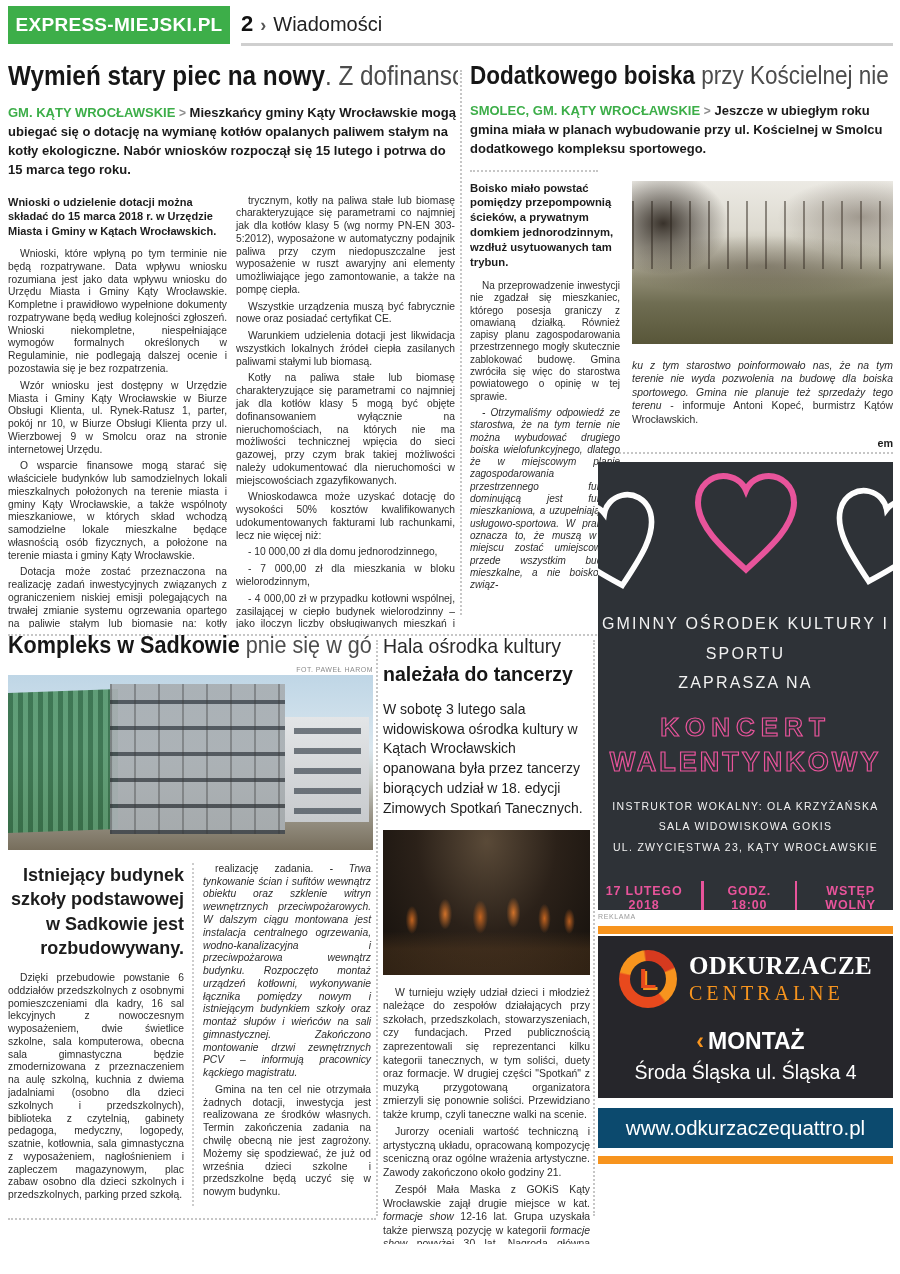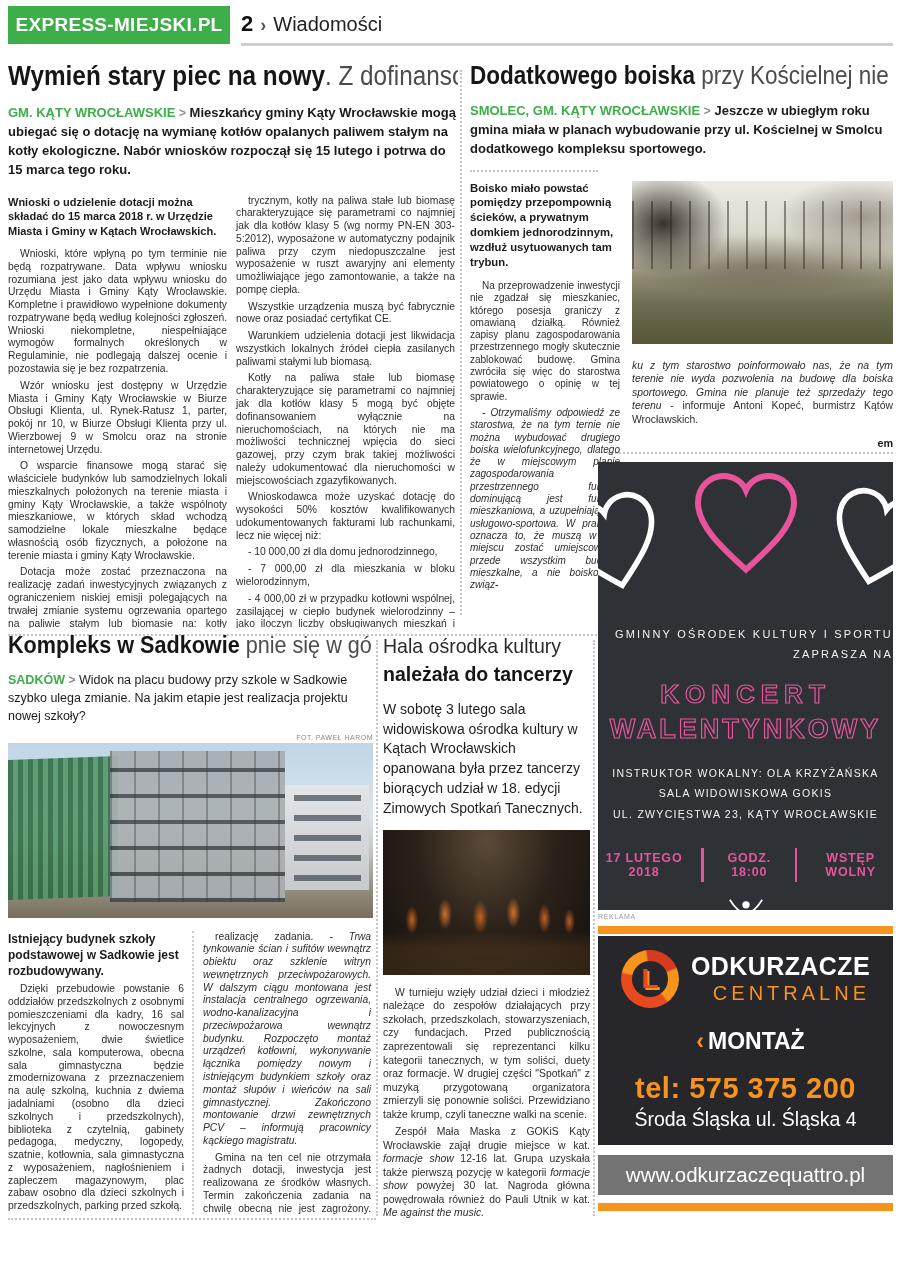--- a/index.html
+++ b/index.html
@@ -67,7 +67,7 @@
   .heart-c{left:50%;margin-left:-60px;top:6px;width:120px;height:112px;stroke:#E8549B;stroke-width:5;}
   .heart-l{left:-42px;top:30px;width:112px;height:104px;stroke:#fdfdfd;stroke-width:5;transform:rotate(-14deg);}
   .heart-r{right:-42px;top:26px;width:112px;height:104px;stroke:#fdfdfd;stroke-width:5;transform:rotate(14deg);}
-  .org{margin-top:20px;font-size:11px;letter-spacing:2.2px;line-height:1.85;color:#f2f2f2;text-align:right;}
+  .org{margin-top:5px;font-size:16px;letter-spacing:2.2px;line-height:1.85;color:#f2f2f2;}
   .k-t1{margin-top:14px;font-size:26px;letter-spacing:6px;font-weight:700;color:transparent;
     -webkit-text-stroke:1.2px #E8549B;}
   .k-t2{font-size:27px;letter-spacing:3px;font-weight:700;color:transparent;-webkit-text-stroke:1.2px #E8549B;margin-top:4px;text-align:center;}

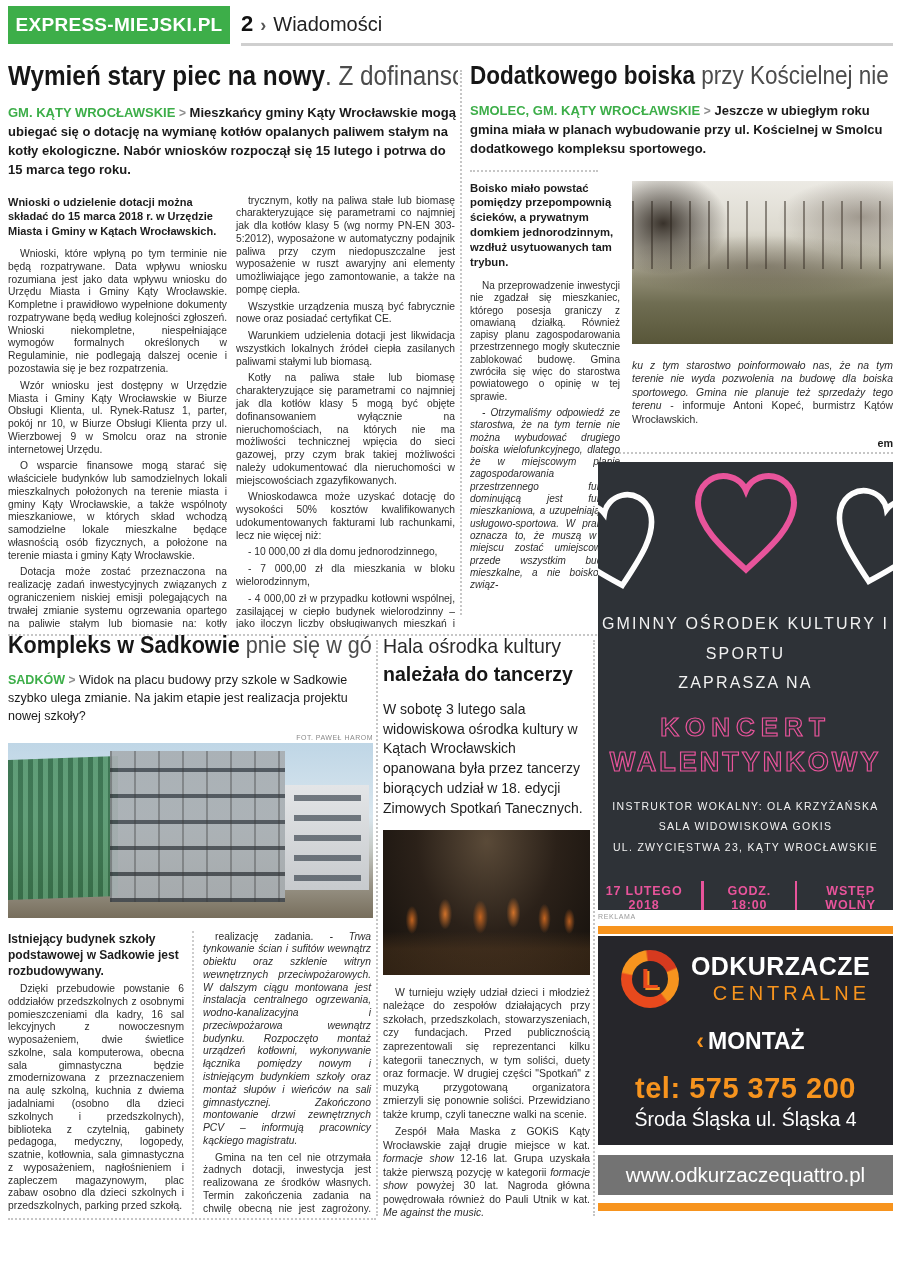--- a/index.html
+++ b/index.html
@@ -286,11 +286,6 @@
     <div class="headline">
       <span class="h-bold">Kompleks w Sadkowie</span><span class="h-light"> pnie się w górę</span>
     </div>
-    <div class="tagline normal">
-      <span class="tag">SADKÓW</span>
-      <span class="tag-arrow">&gt;</span>
-      <span>Widok na placu budowy przy szkole w Sadkowie szybko ulega zmianie. Na jakim etapie jest realizacja projektu nowej szkoły?</span>
-    </div>
     <div class="credit">FOT. PAWEŁ HAROM</div>
     <div class="photo-b">
       <div class="pb-net"></div>

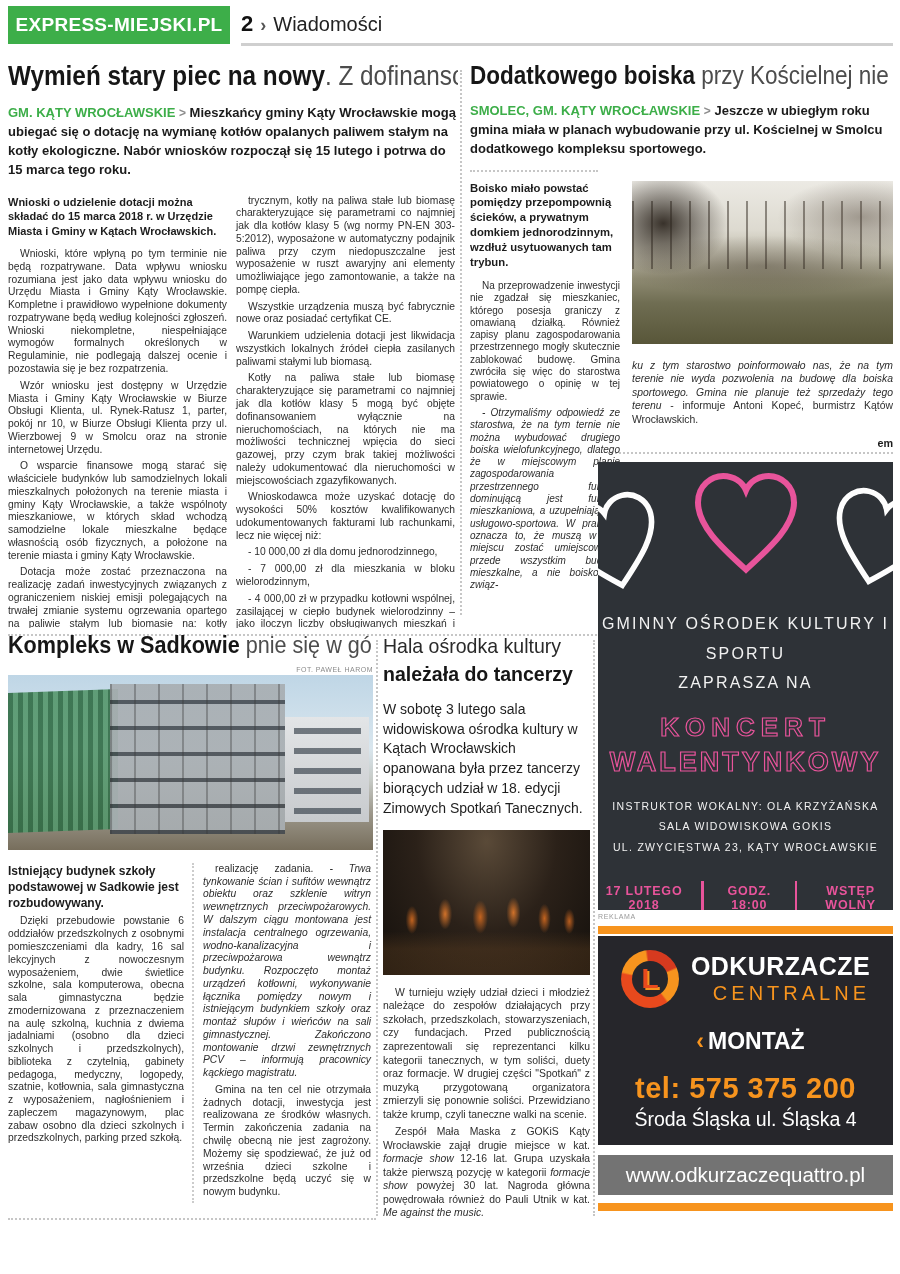--- a/index.html
+++ b/index.html
@@ -118,7 +118,7 @@
   .a3body{display:flex;margin-top:13px;}
   .a3c1{width:176px;padding-right:8px;}
   .a3c2{width:168px;border-left:2px dotted #cccccc;padding-left:9px;}
-  #art3 .intro-b{font-size:12px;line-height:1.35;margin-bottom:4px;}
+  #art3 .intro-b{font-size:18px;line-height:1.35;margin-bottom:12px;text-align:right;}
 
   
   #art4{position:absolute;left:383px;top:632px;width:207px;height:612px;overflow:hidden;}

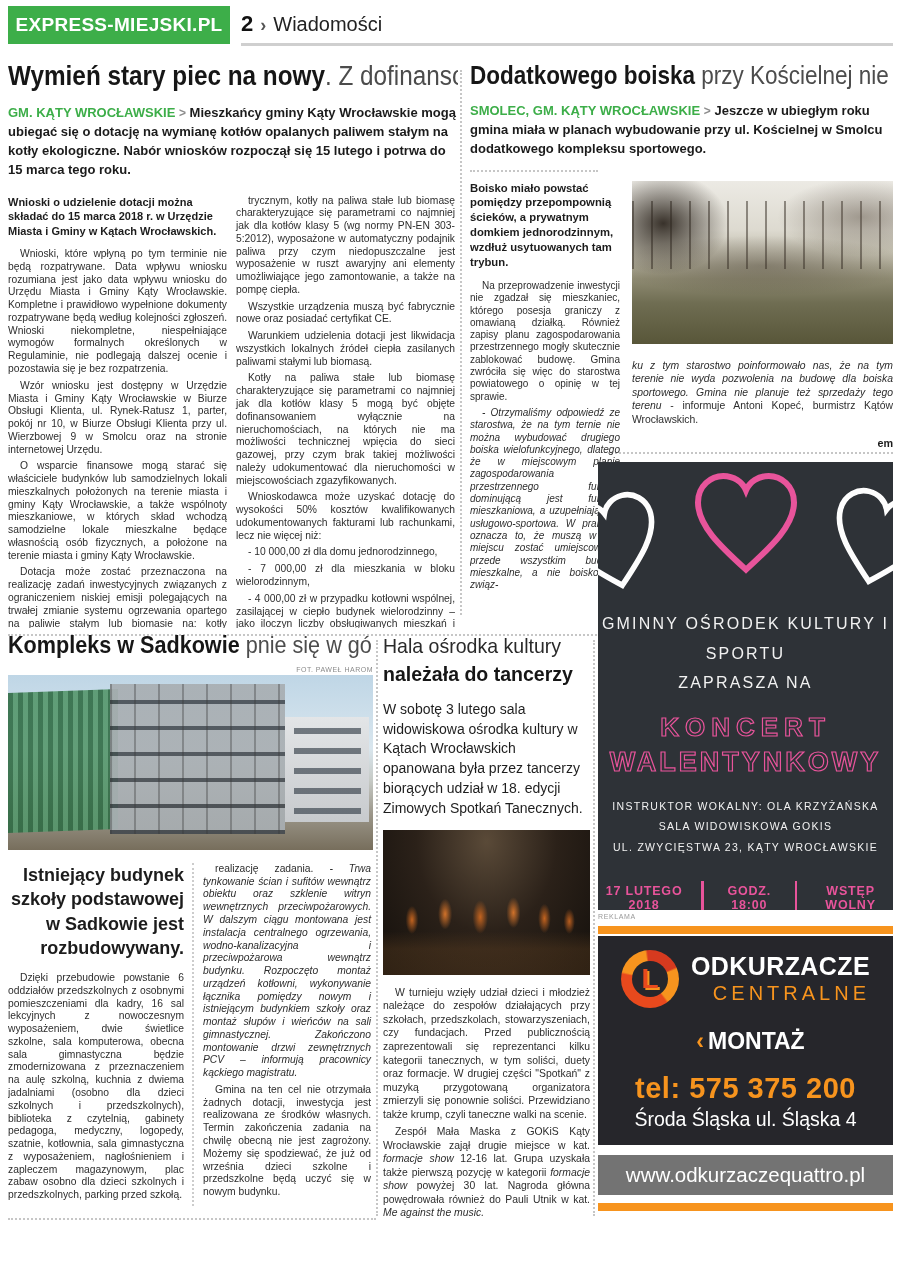--- a/index.html
+++ b/index.html
@@ -89,7 +89,7 @@
   .q-icon:after{content:"";position:absolute;inset:11px;background:#26262b;border-radius:50%;}
   .q-icon .l{position:absolute;inset:0;display:flex;align-items:center;justify-content:center;
     font-size:28px;font-weight:900;color:#e8491d;text-shadow:2px 2px 0 #f7941e;z-index:2;}
-  .q-names{text-align:right;}
+  .q-names{text-align:left;font-family:Liberation Serif, serif;}
   .q-name1{font-size:25px;font-weight:800;color:#fff;letter-spacing:.4px;line-height:1.05;}
   .q-name2{font-size:20px;color:#F7941E;letter-spacing:4px;margin-top:2px;}
   .q-serv{margin-top:18px;text-align:center;color:#fff;font-weight:700;font-size:23px;line-height:1.38;}

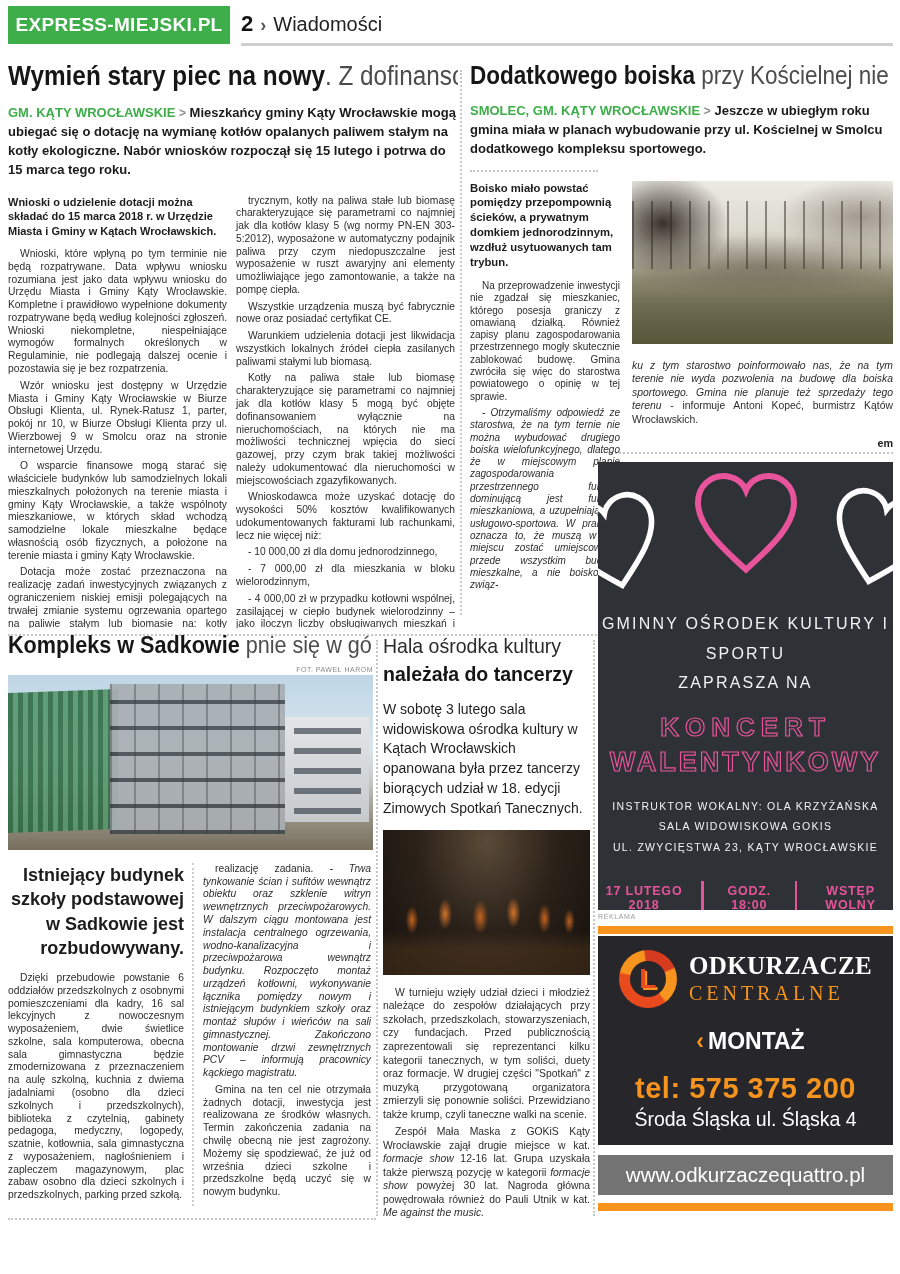--- a/index.html
+++ b/index.html
@@ -275,7 +275,6 @@
           <span class="chev">‹</span><span>MONTAŻ</span>
         </div>
       </div>
-      <div class="q-tel">tel: 575 375 200</div>
       <div class="q-addr">Środa Śląska ul. Śląska 4</div>
     </div>
     <div class="q-www">www.odkurzaczequattro.pl</div>

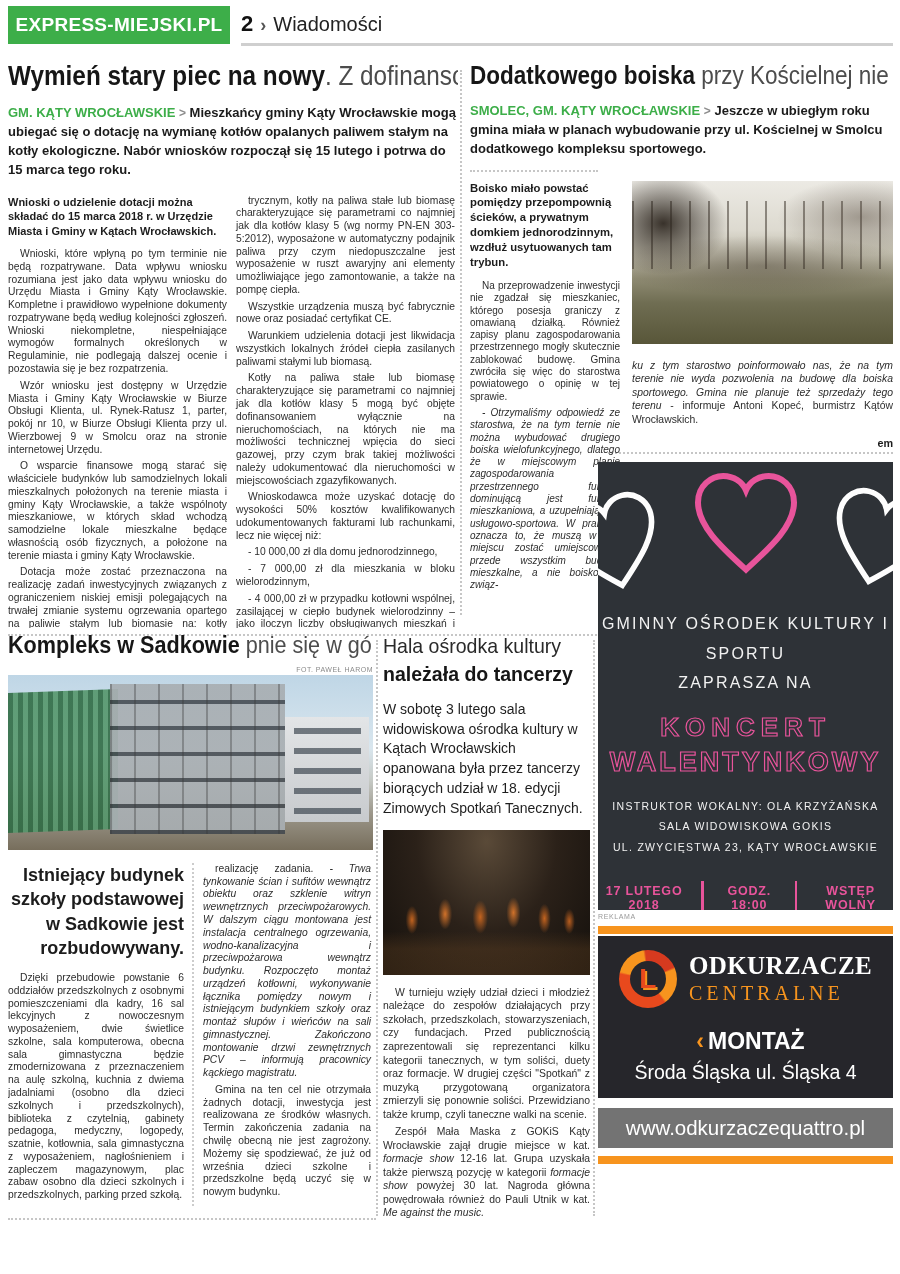--- a/index.html
+++ b/index.html
@@ -312,6 +312,7 @@
     <div class="photo-c"></div>
     <div class="a4body">
       <p class="bp">W turnieju wzięły udział dzieci i młodzież należące do zespołów działających przy szkołach, przedszkolach, stowarzyszeniach, czy fundacjach. Przed publicznością zaprezentowali się reprezentanci kilku kategorii tanecznych, w tym soliści, duety oraz formacje. W drugiej części "Spotkań" z muzyką przygotowaną organizatora zmierzyli się ponownie soliści. Przewidziano także krump, czyli taneczne walki na scenie.</p>
+      <p class="bp">Jurorzy oceniali wartość techniczną i artystyczną układu, opracowaną kompozycję sceniczną oraz ogólne wrażenia artystyczne. Zawody zakończono około godziny 21.</p>
       <p class="bp"><span>Zespół Mała Maska z GOKiS Kąty Wrocławskie zajął drugie miejsce w kat. </span><span class="quote">formacje show</span><span> 12-16 lat. Grupa uzyskała także pierwszą pozycję w kategorii </span><span class="quote">formacje show</span><span> powyżej 30 lat. Nagroda główna powędrowała również do Pauli Utnik w kat. </span><span class="quote">Me against the music.</span></p>
     </div>
   </div>

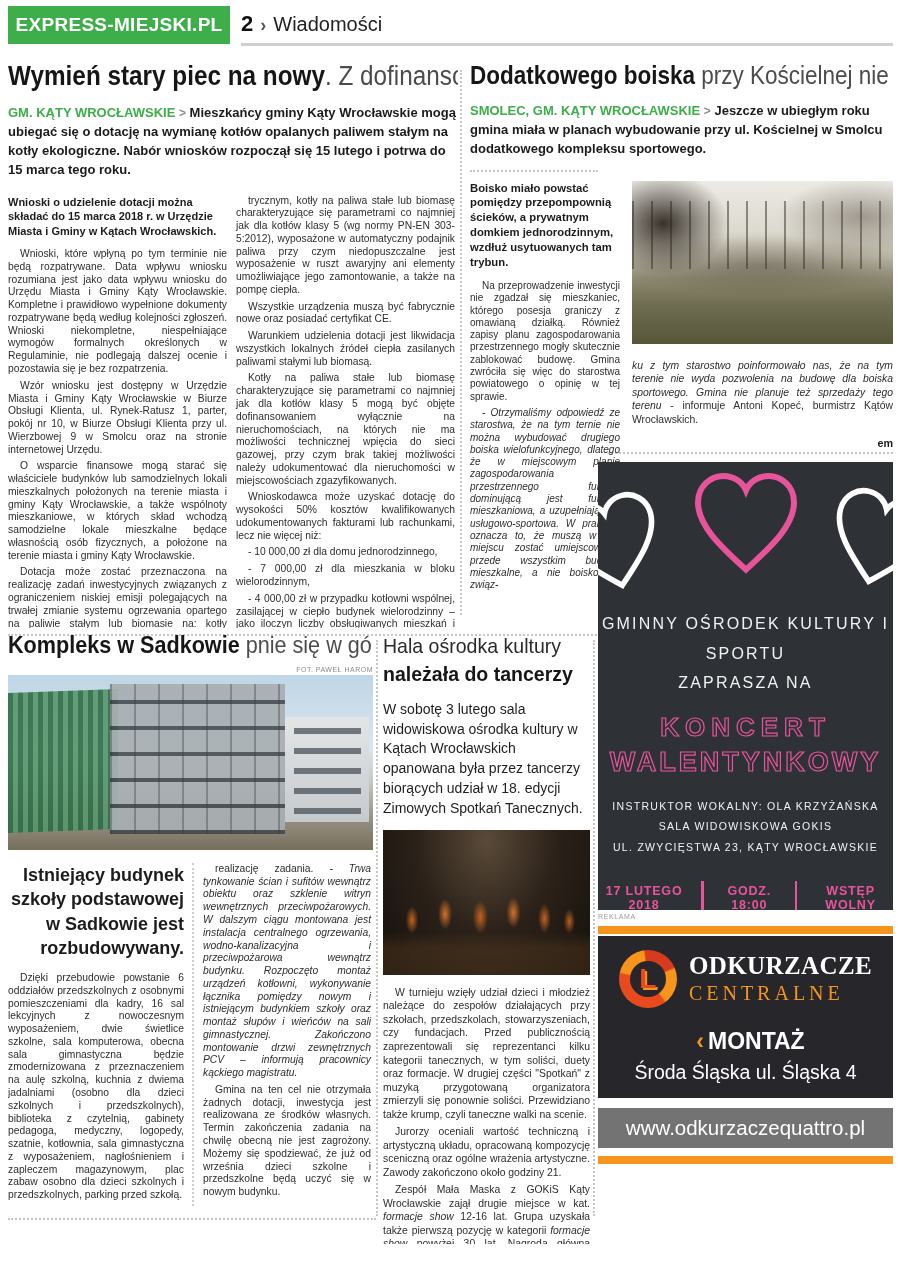--- a/index.html
+++ b/index.html
@@ -96,7 +96,7 @@
   .chev{color:#F7941E;margin:0 4px 0 10px;}
   .q-tel{margin-top:14px;text-align:center;color:#F7941E;font-size:29px;font-weight:600;letter-spacing:.5px;}
   .q-addr{text-align:center;color:#fff;font-size:19.5px;margin-top:3px;}
-  .q-www{margin-top:10px;background:#737373;height:40px;line-height:40px;text-align:center;color:#fff;font-size:20.5px;}
+  .q-www{margin-top:10px;background:#0c4a6e;height:40px;line-height:40px;text-align:center;color:#fff;font-size:20.5px;}
   .q-bottom{margin-top:8px;height:8px;background:#F7941E;}
 
   

